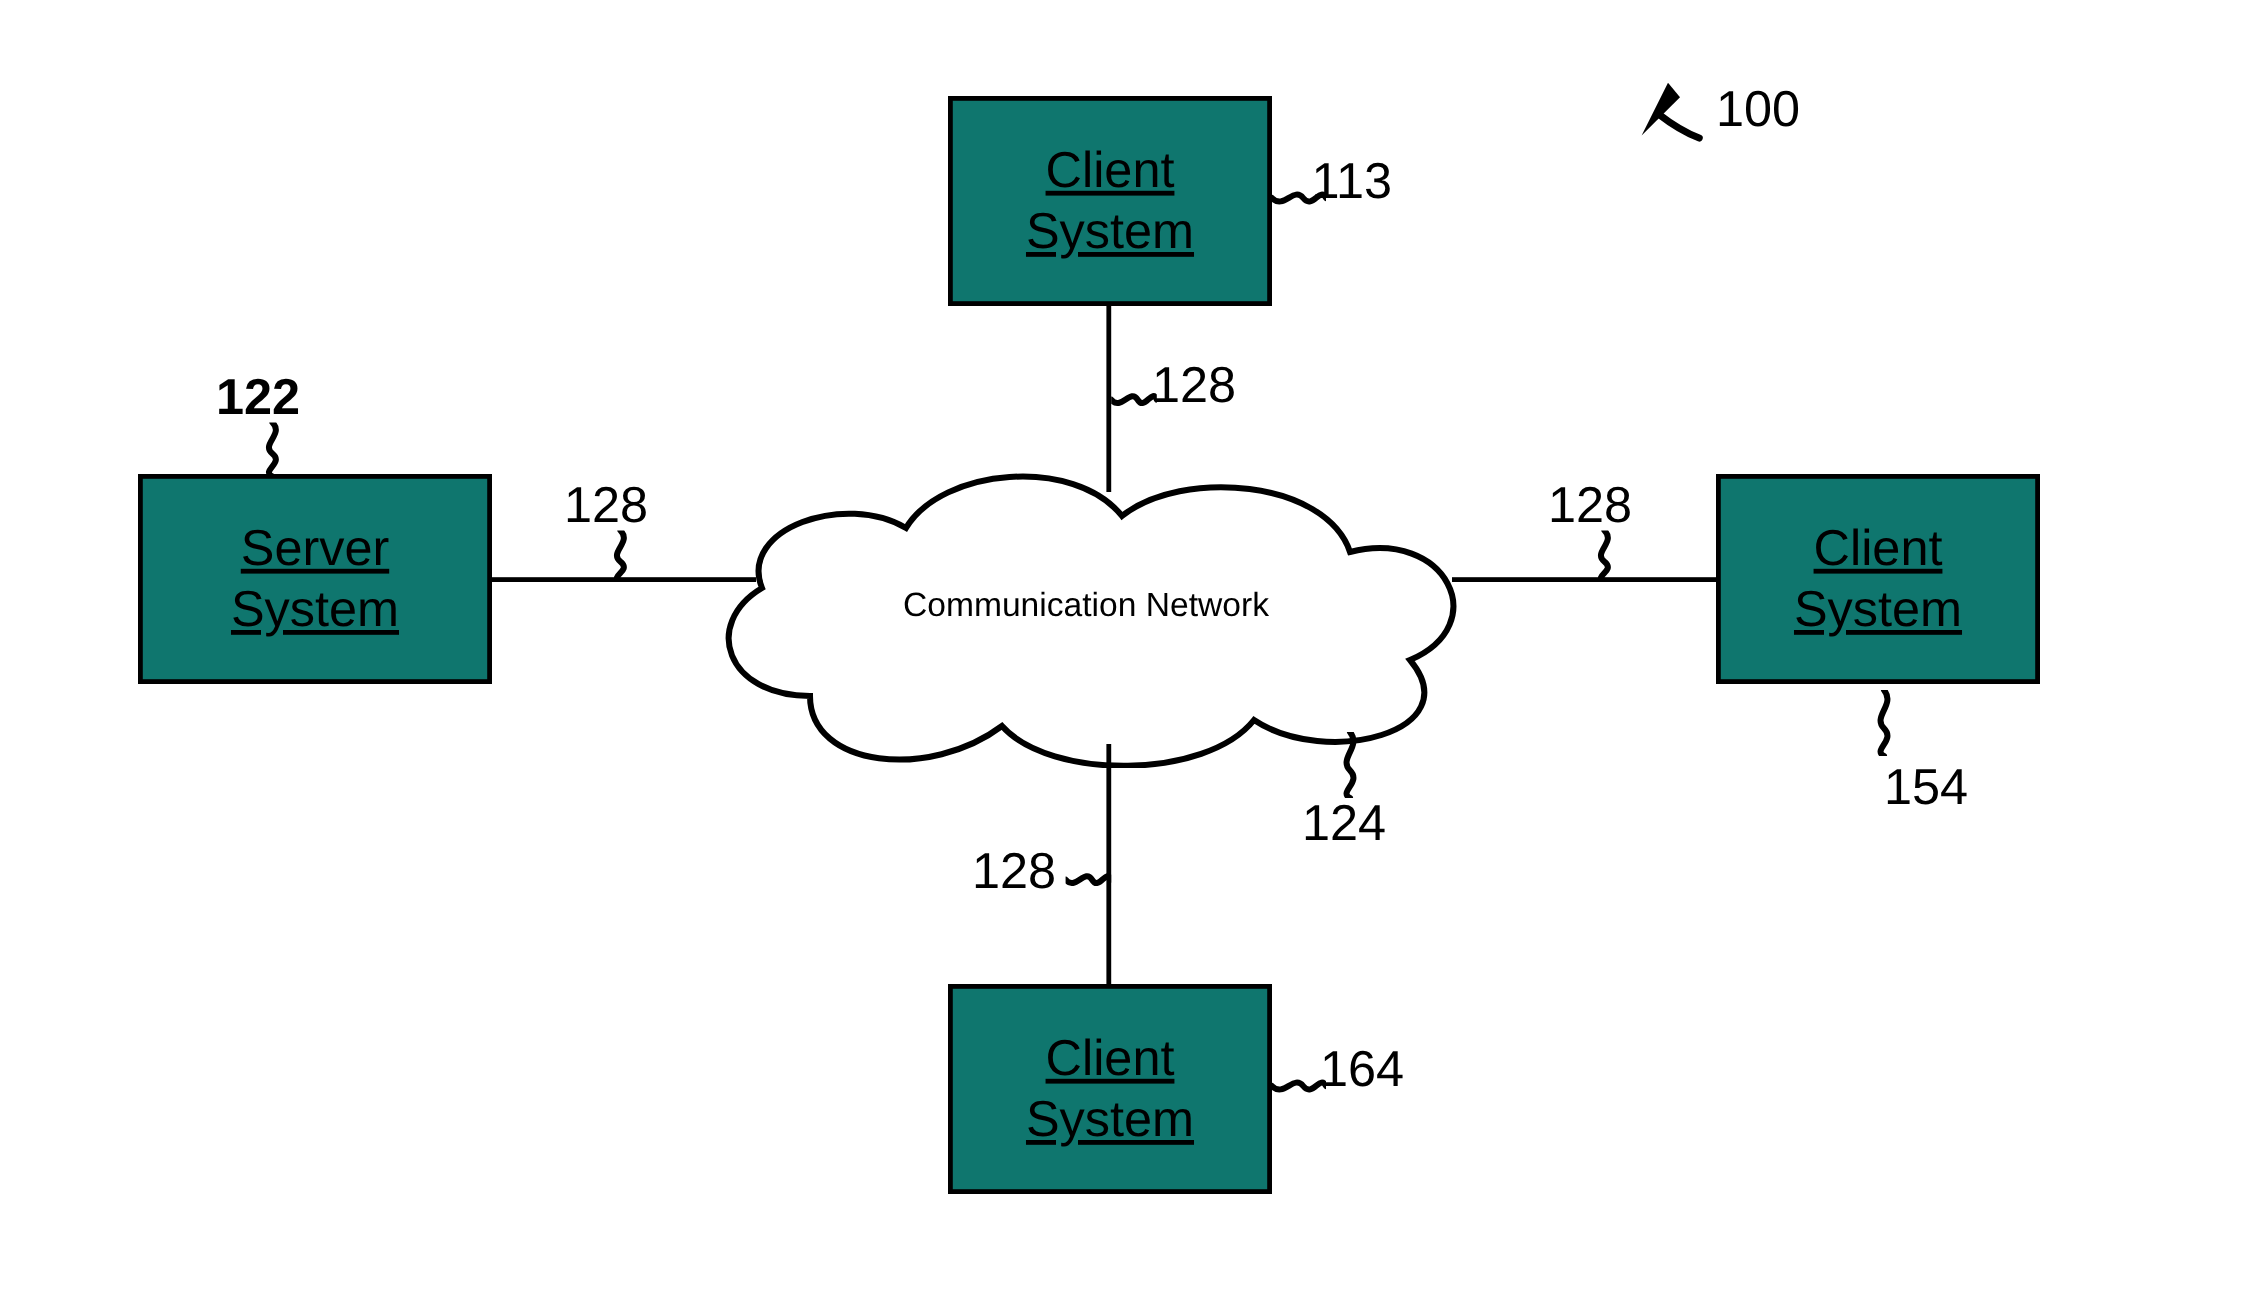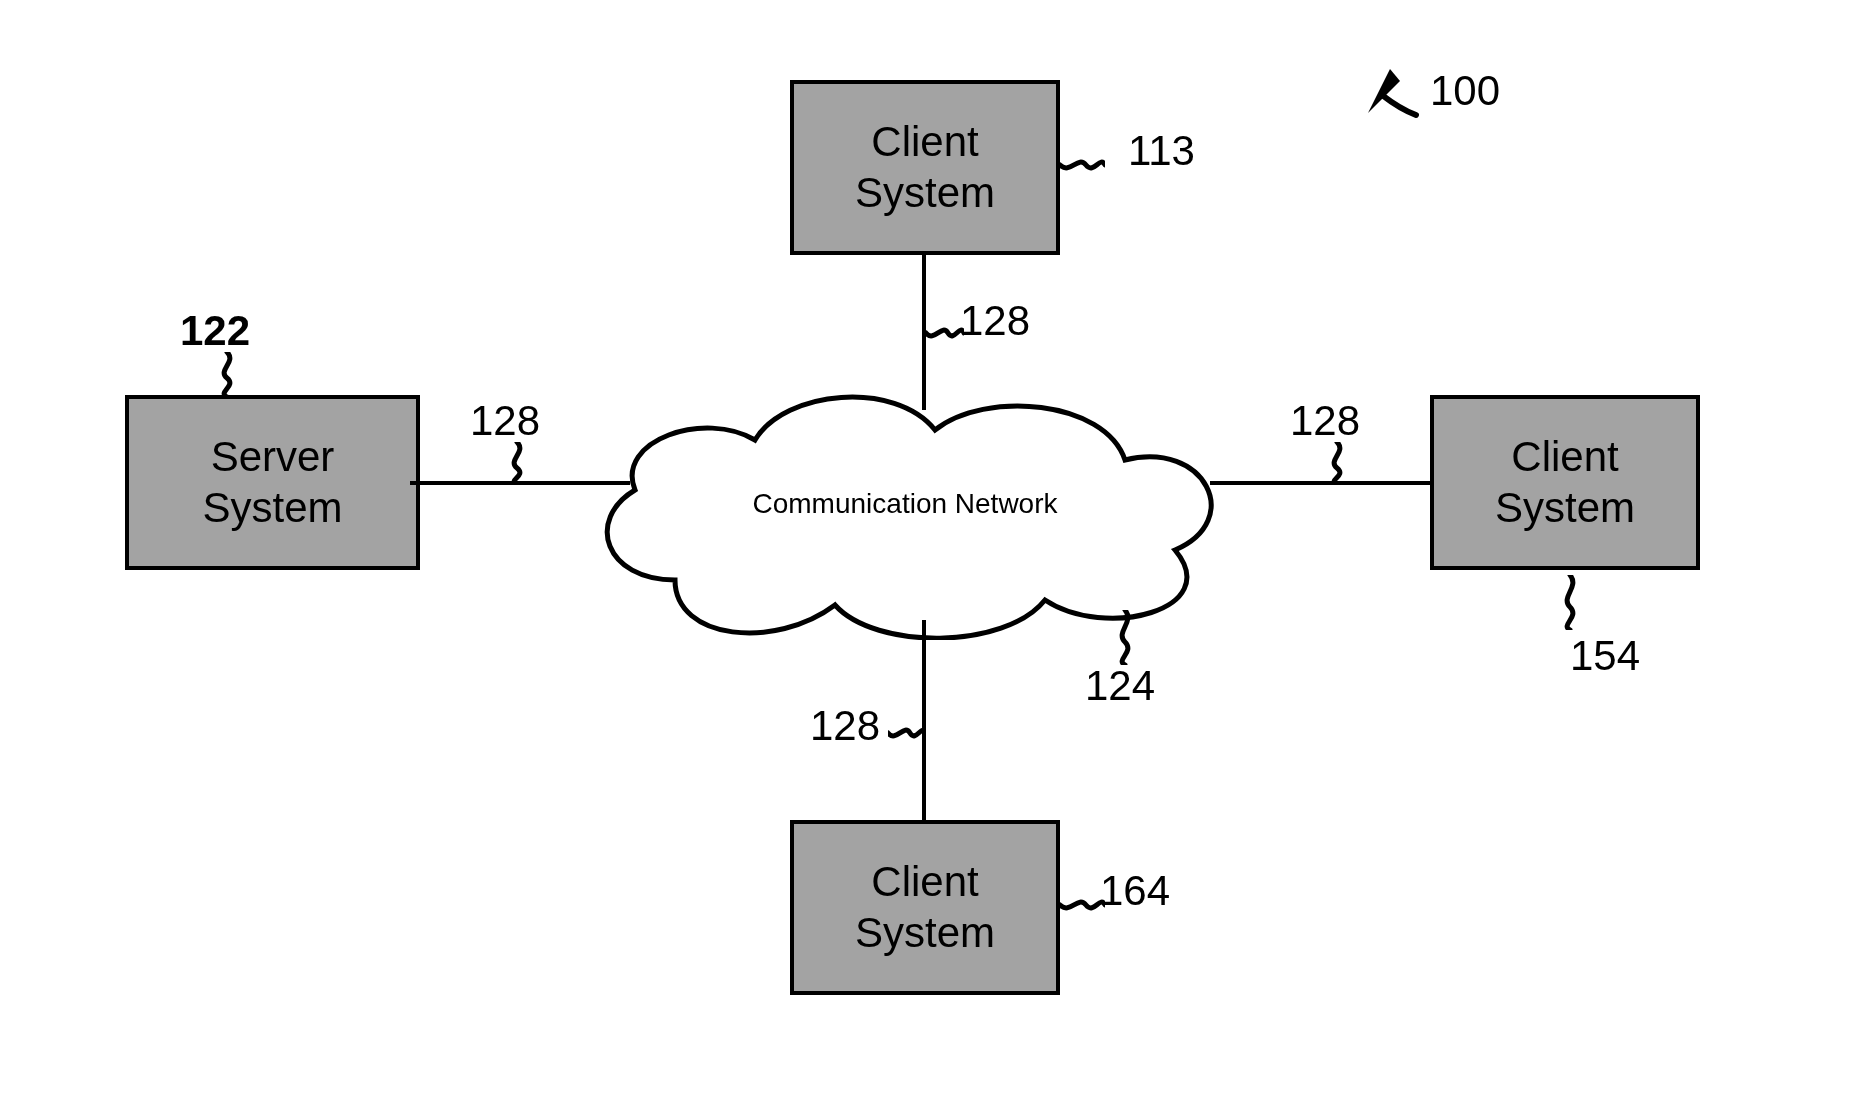--- a/index.html
+++ b/index.html
@@ -19,7 +19,7 @@
   .box {
     position: absolute;
     border: 4px solid #000;
-    background: #a3a3a3;
+    background: #0f766e;
     display: flex;
     align-items: center;
     justify-content: center;
@@ -27,6 +27,7 @@
     font-size: 42px;
     line-height: 1.2;
     box-sizing: border-box;
+    text-decoration: underline;
   }
   .label {
     position: absolute;

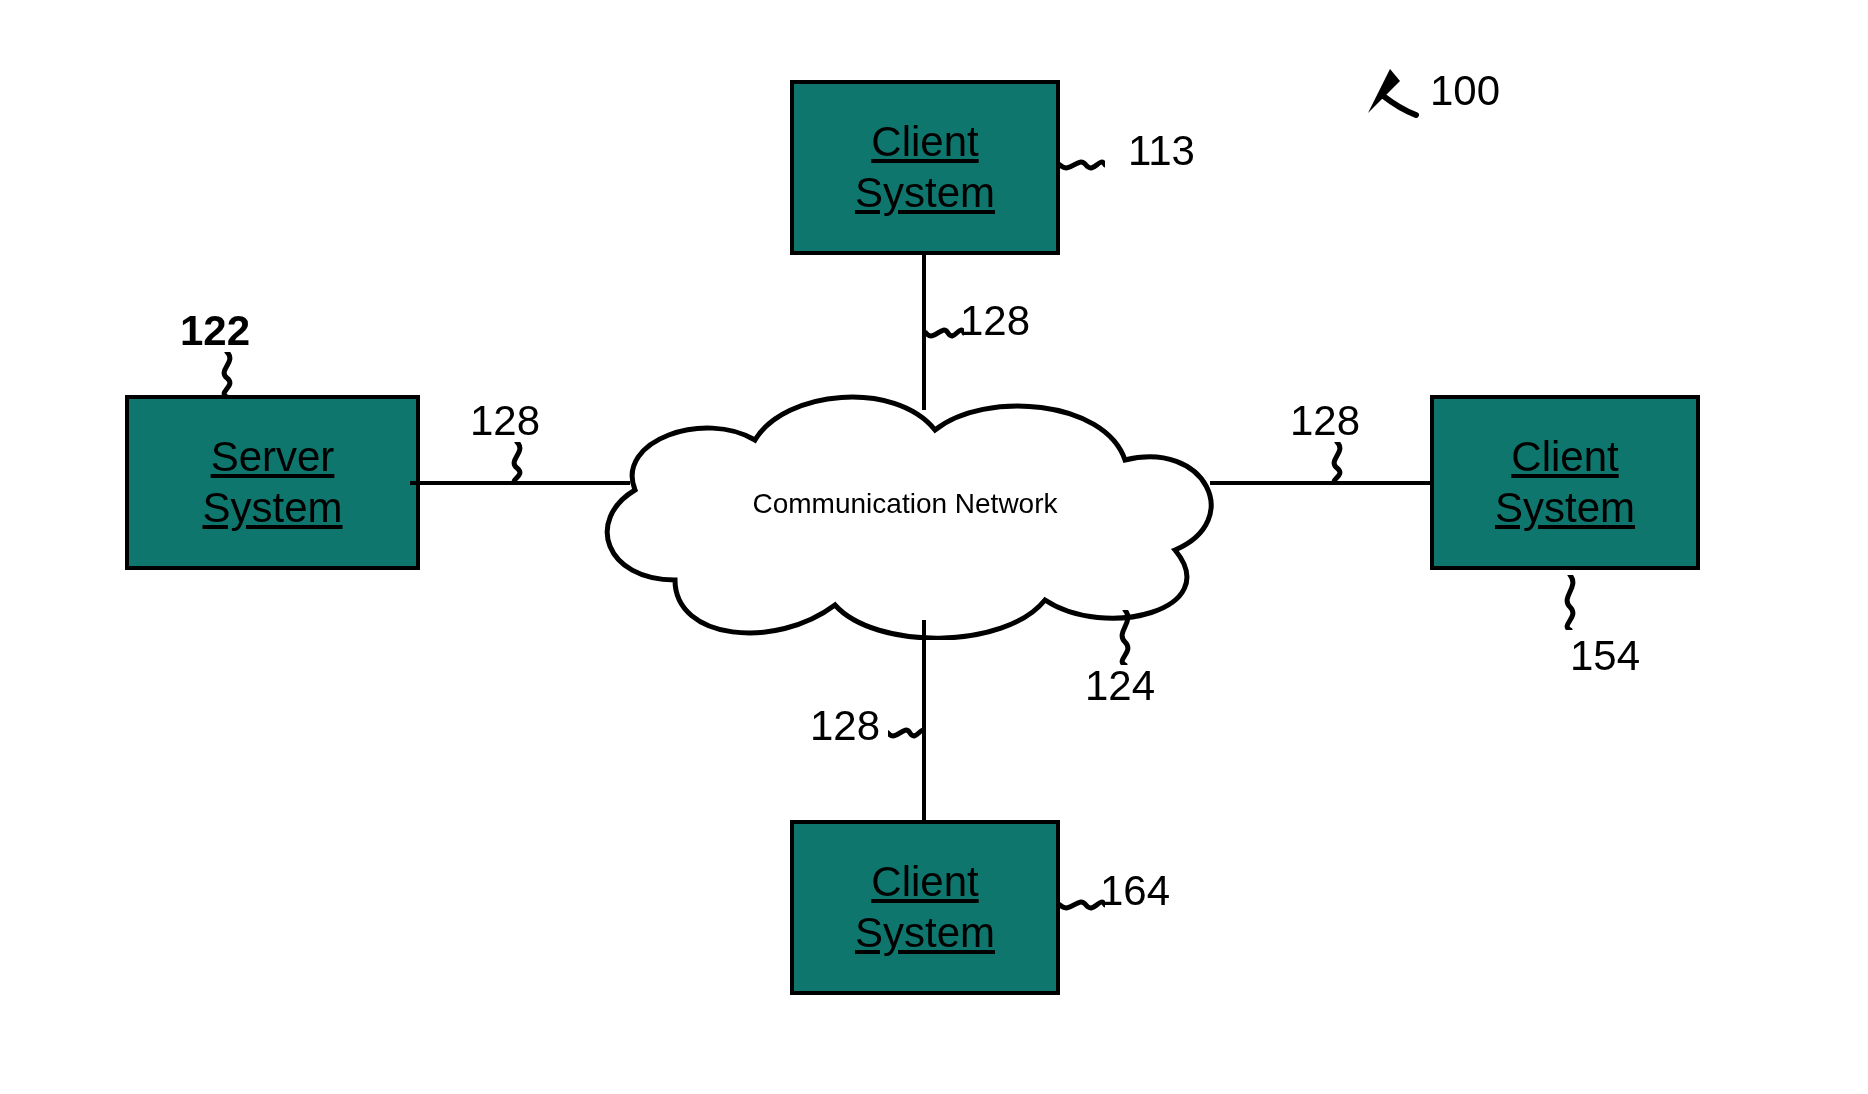--- a/index.html
+++ b/index.html
@@ -79,7 +79,7 @@
   <div class="box" style="left:790px; top:80px; width:270px; height:175px;">
     <span>Client<br>System</span>
   </div>
-  <div class="label" style="left:1128px; top:130px;">113</div>
+  <div class="label" style="left:1093px; top:130px;">113</div>
   <div class="squiggle" style="left:1060px; top:150px;">
     <svg width="45" height="30" viewBox="0 0 45 30">
         <path d="M0 15 C10 25 18 5 26 15 C34 25 40 5 45 15" stroke="#000" stroke-width="5" fill="none" stroke-linecap="round"></path>

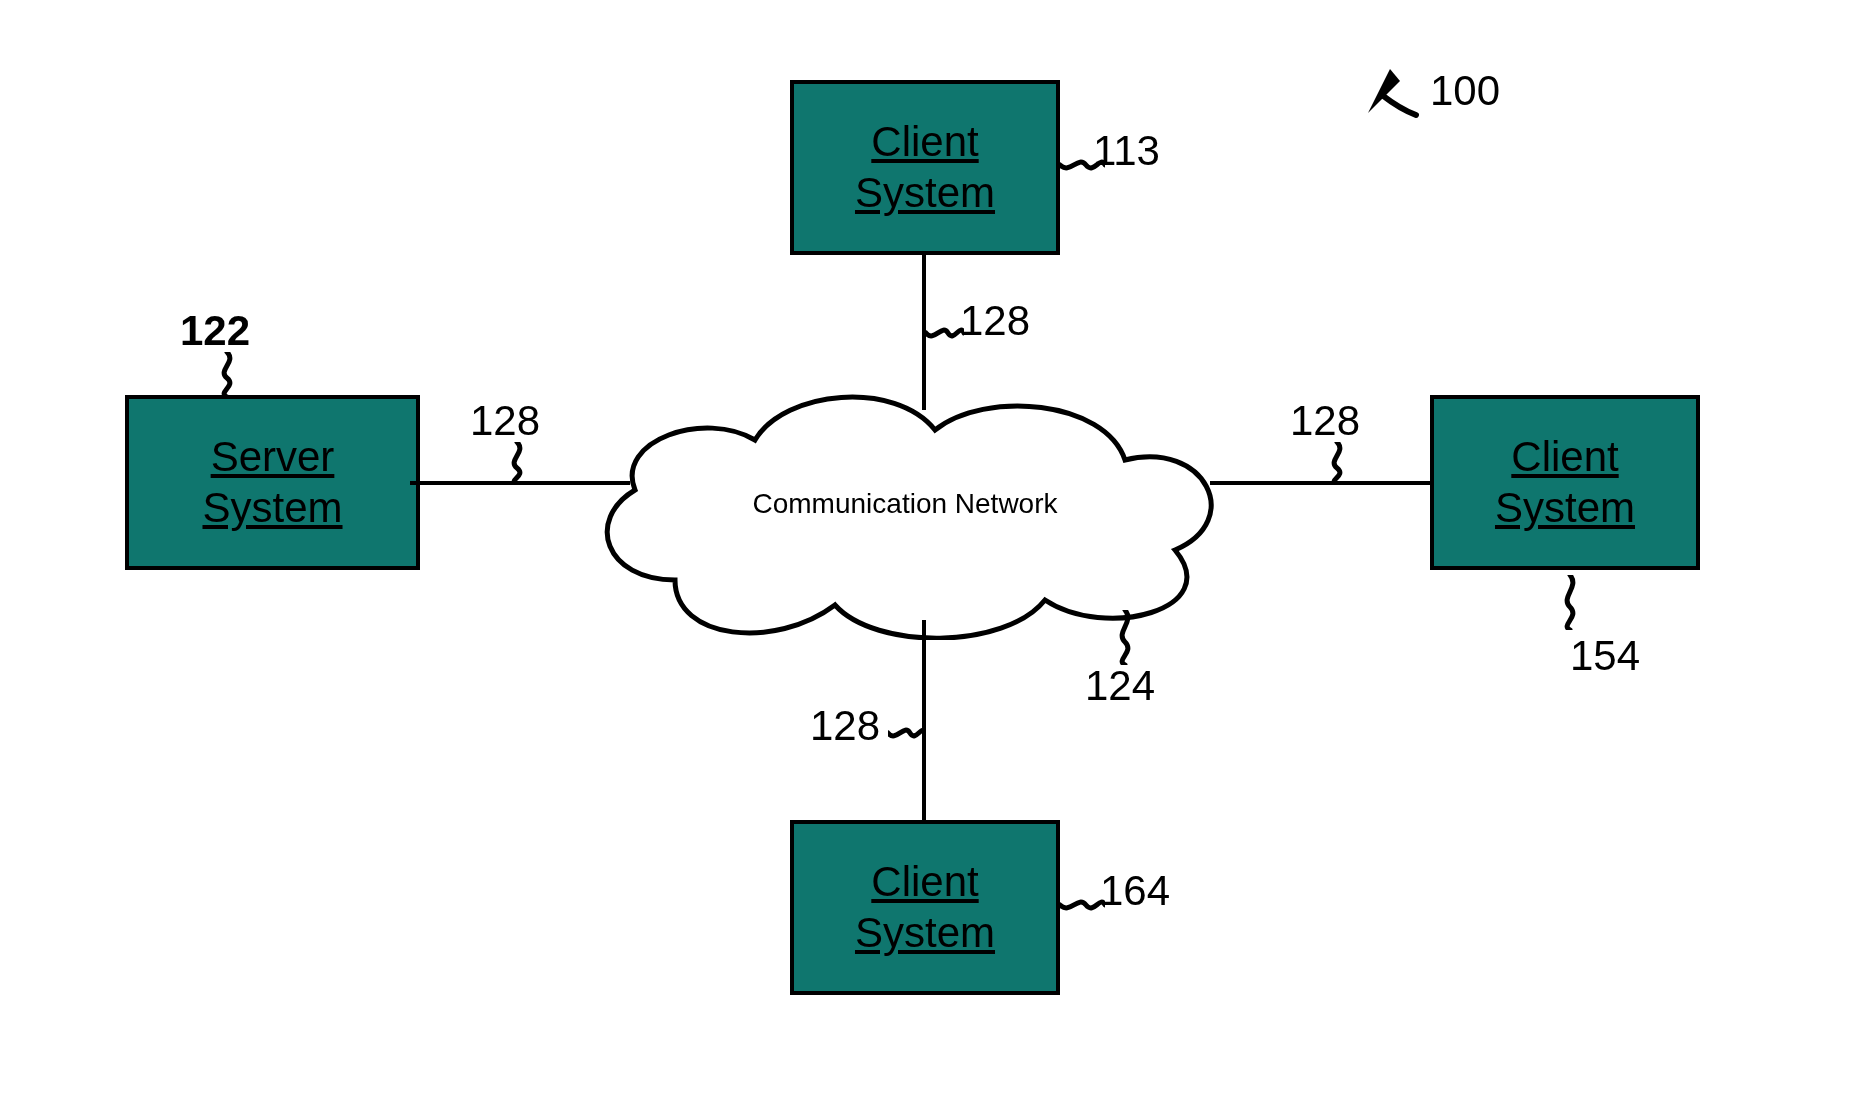--- a/index.html
+++ b/index.html
@@ -66,7 +66,7 @@
   </div>
   <div class="label" style="left:1430px; top:70px;">100</div>
 
-  <div class="box" style="left:115px; top:395px; width:295px; height:175px;margin-left:10px;">
+  <div class="box" style="left:115px; top:395px; width:295px; height:175px;">
     <span>Server<br>System</span>
   </div>
   <div class="label" style="left:180px; top:310px;font-weight:bold;">122</div>

